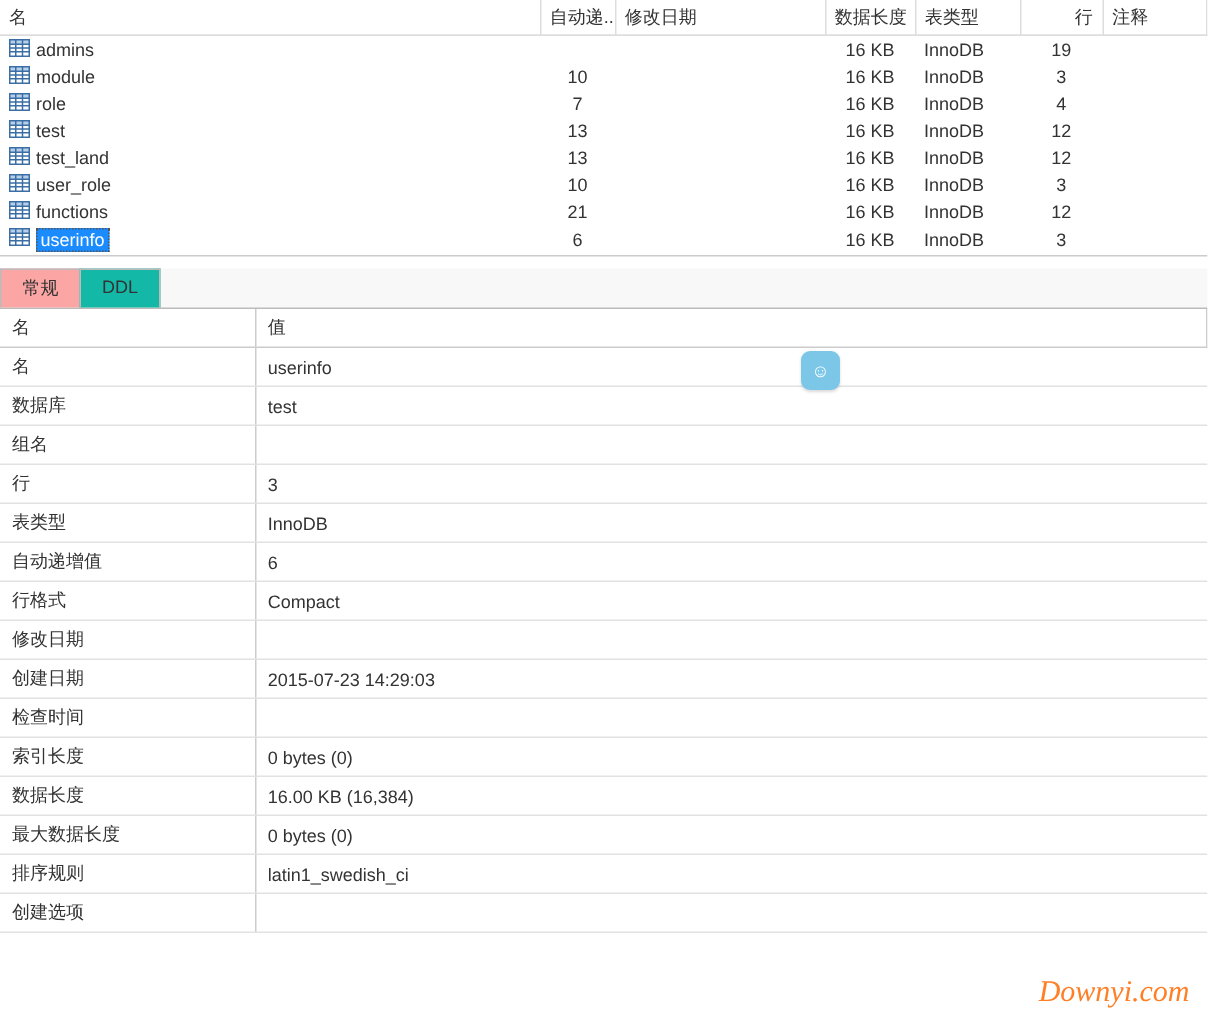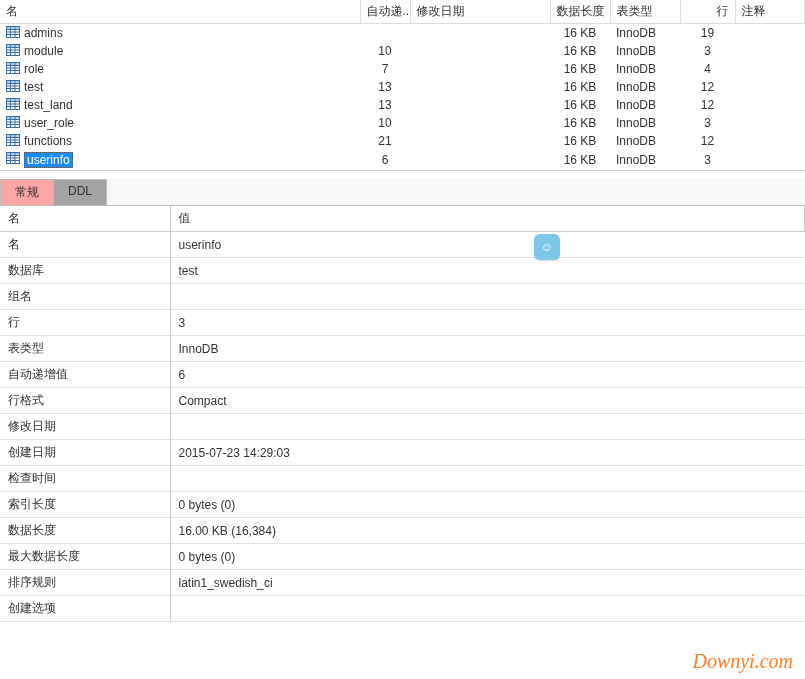--- a/index.html
+++ b/index.html
@@ -87,7 +87,7 @@
       background: #fca5a5;
     }
     .tab.inactive {
-      background: #a3a3a3;
+      background: #14b8a6;
     }
     .detail-panel { }
     table.detail {

